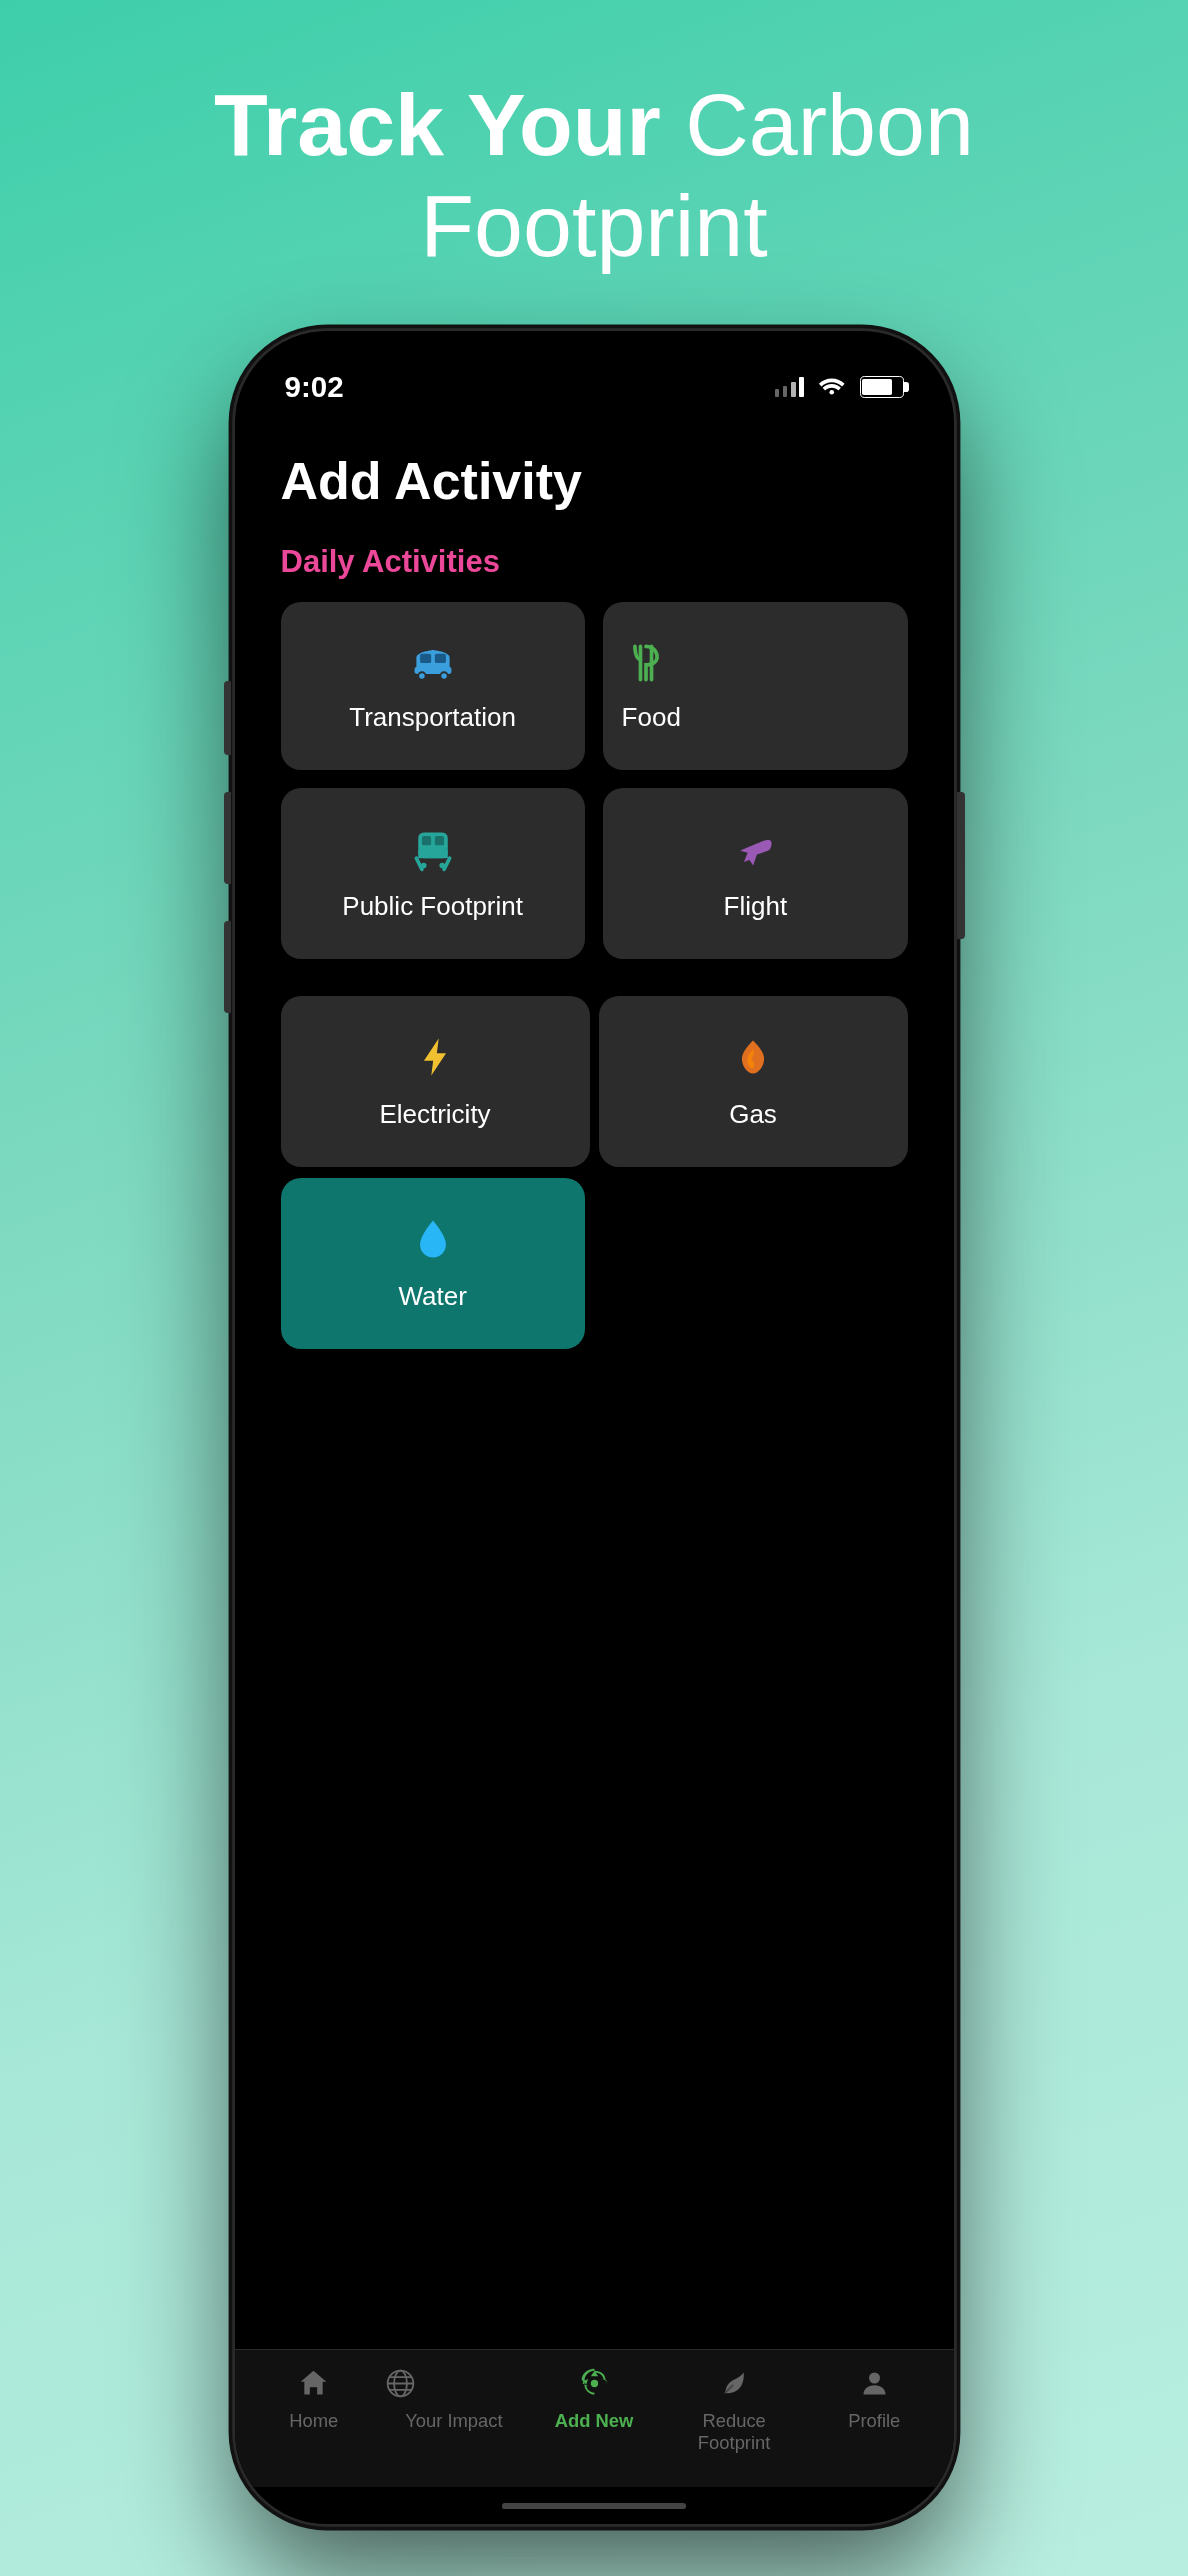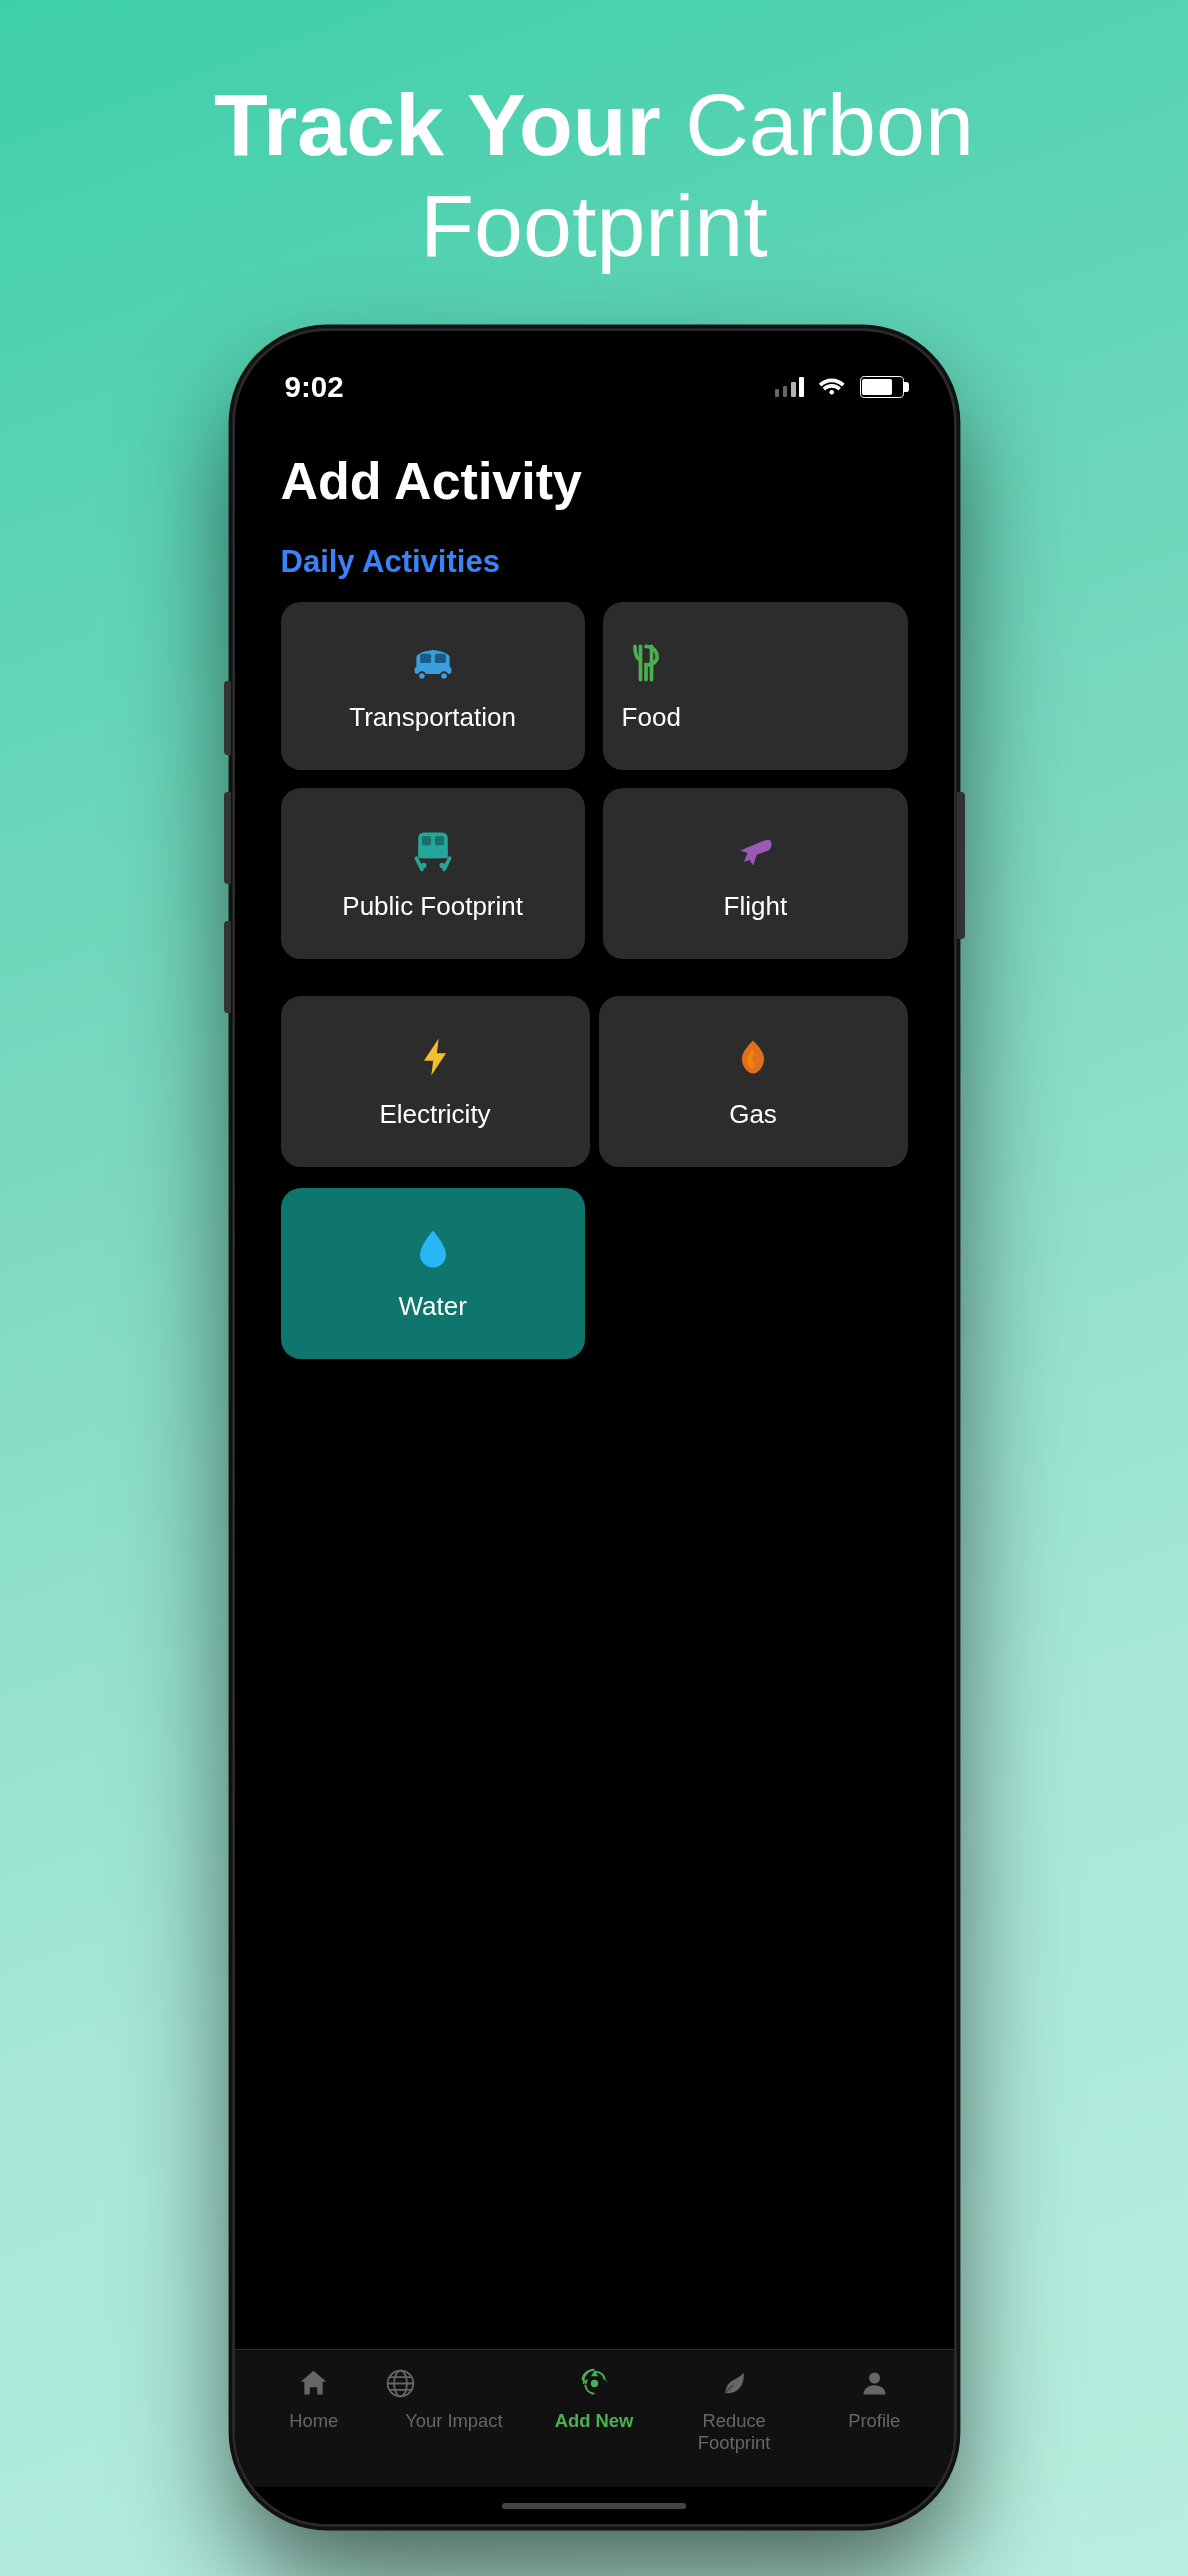--- a/index.html
+++ b/index.html
@@ -66,7 +66,7 @@
 
         <h1 style="color:white; font-size:52px; font-weight:800; margin-bottom:33px;">Add Activity</h1>
 
-        <h2 style="color:#3b82f6; font-size:31px; font-weight:700; margin-bottom:22px;">Daily Activities</h2>
+        <h2 style="color:#ec4899; font-size:31px; font-weight:700; margin-bottom:22px;">Daily Activities</h2>
 
         <div style="display:grid; grid-template-columns:1fr 1fr; gap:18.4px; margin-bottom:18.4px;">
 

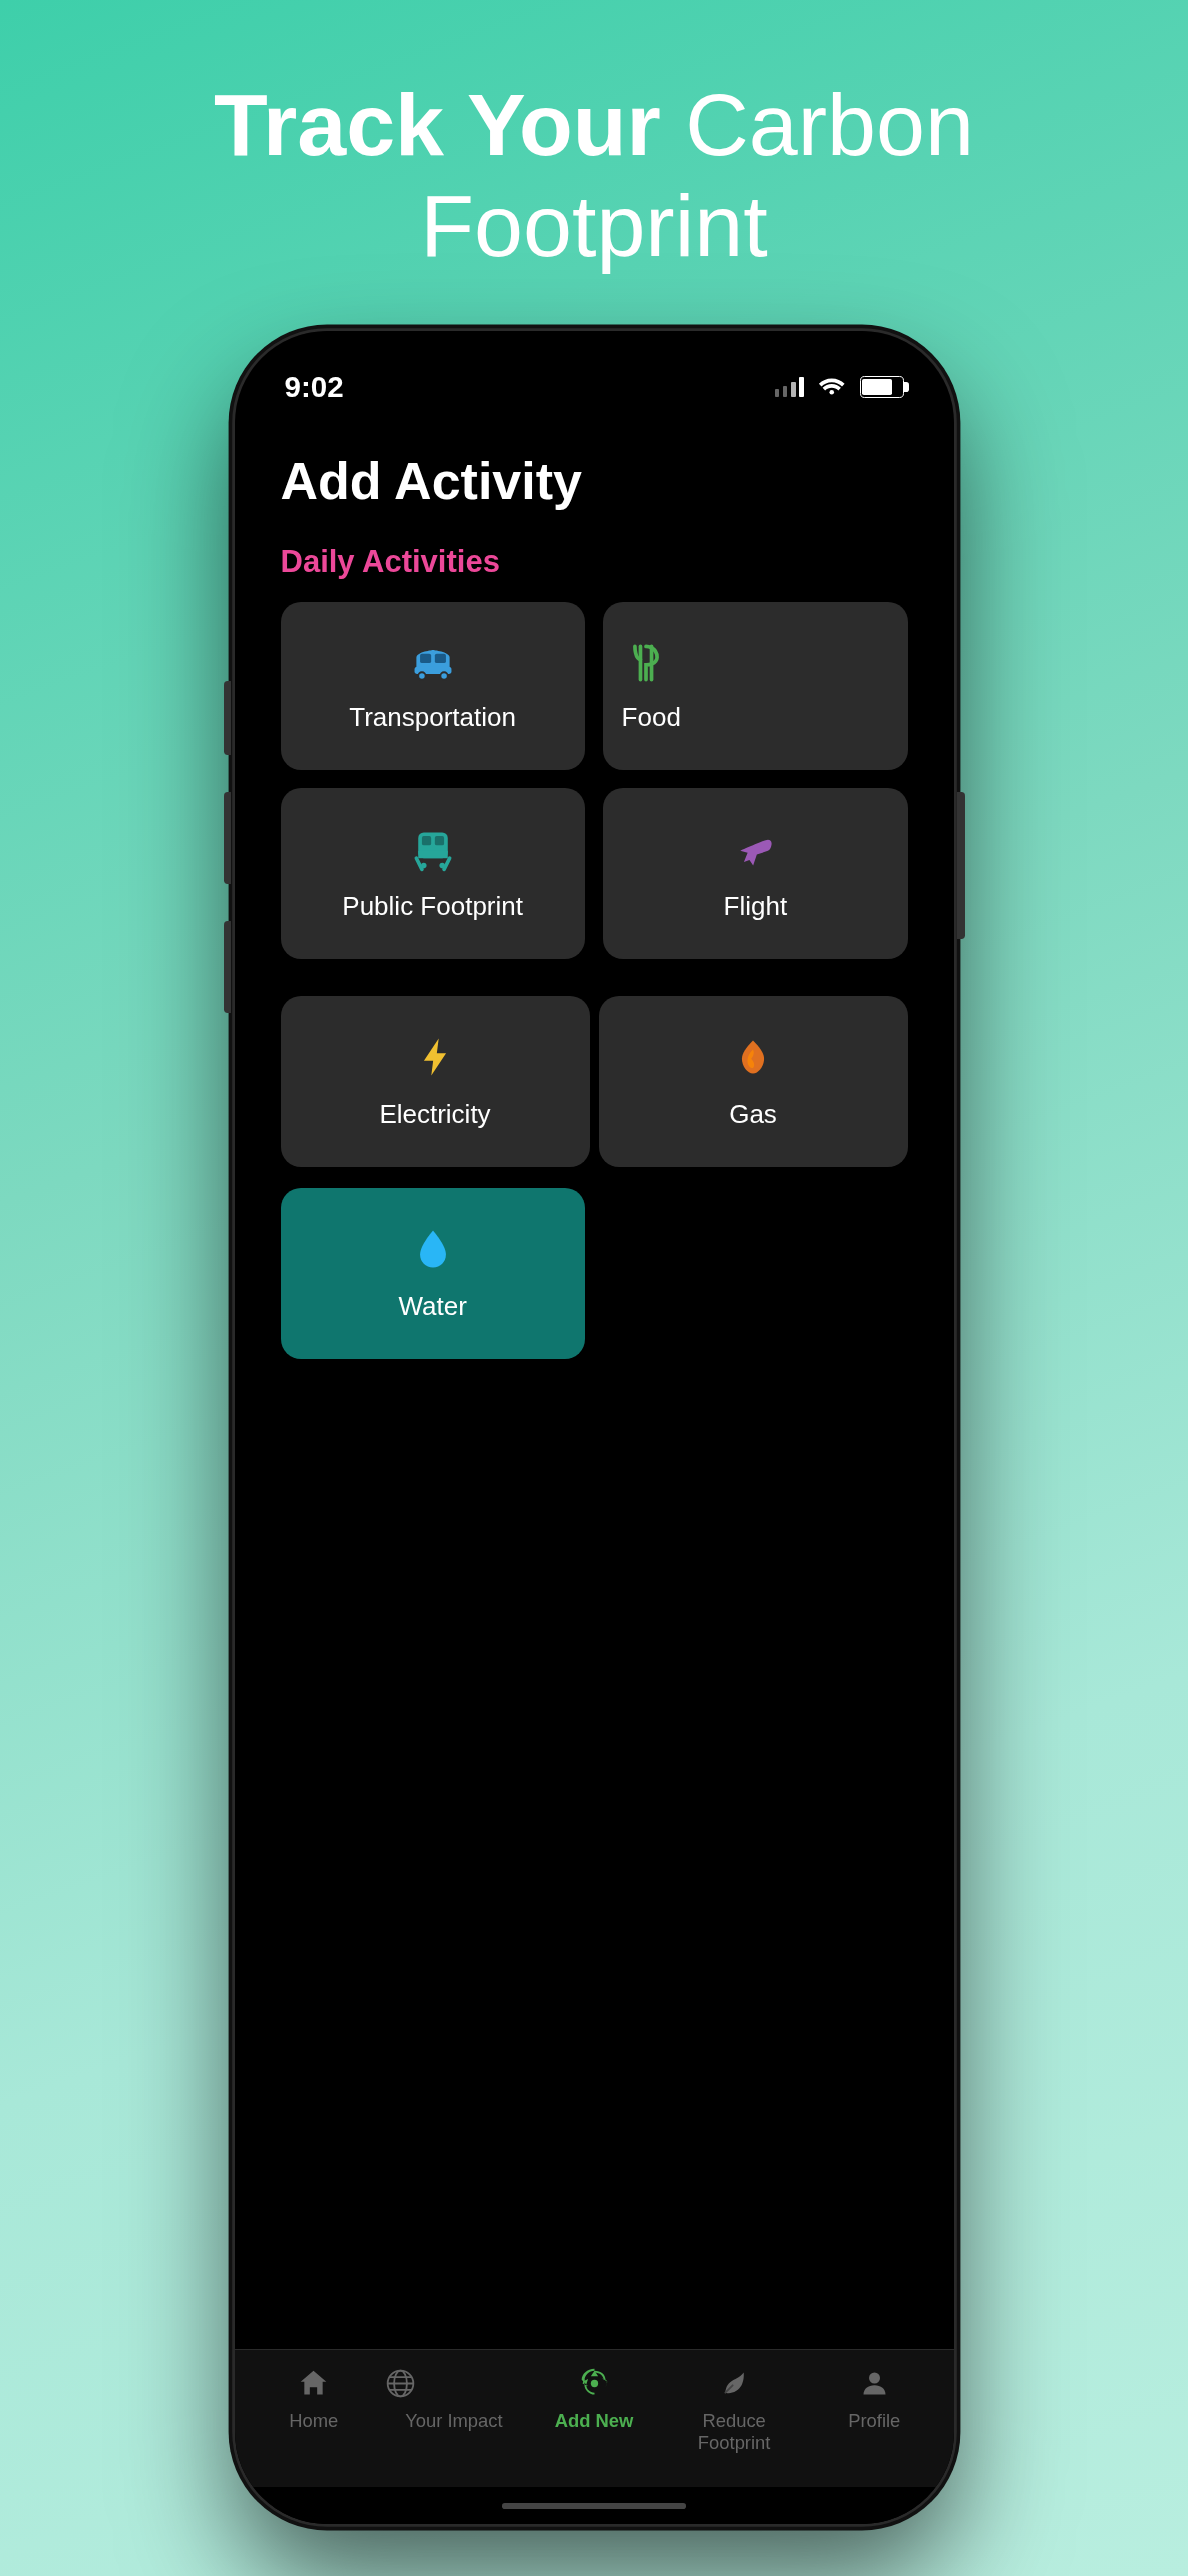--- a/index.html
+++ b/index.html
@@ -127,7 +127,7 @@
         </div>
 
 
-        <div style="display:grid; grid-template-columns:1fr 1fr; gap:9px; margin-bottom:21px;">
+        <div style="display:grid; grid-template-columns:1fr 1fr; gap:9px; margin-bottom:11px;">
 
           <div style="background:#2c2c2c; border-radius:20px; display:flex; flex-direction:column; align-items:center; justify-content:center; padding:37px 18.4px; gap:14.7px; min-height:157px; cursor:pointer;">
             <div>

